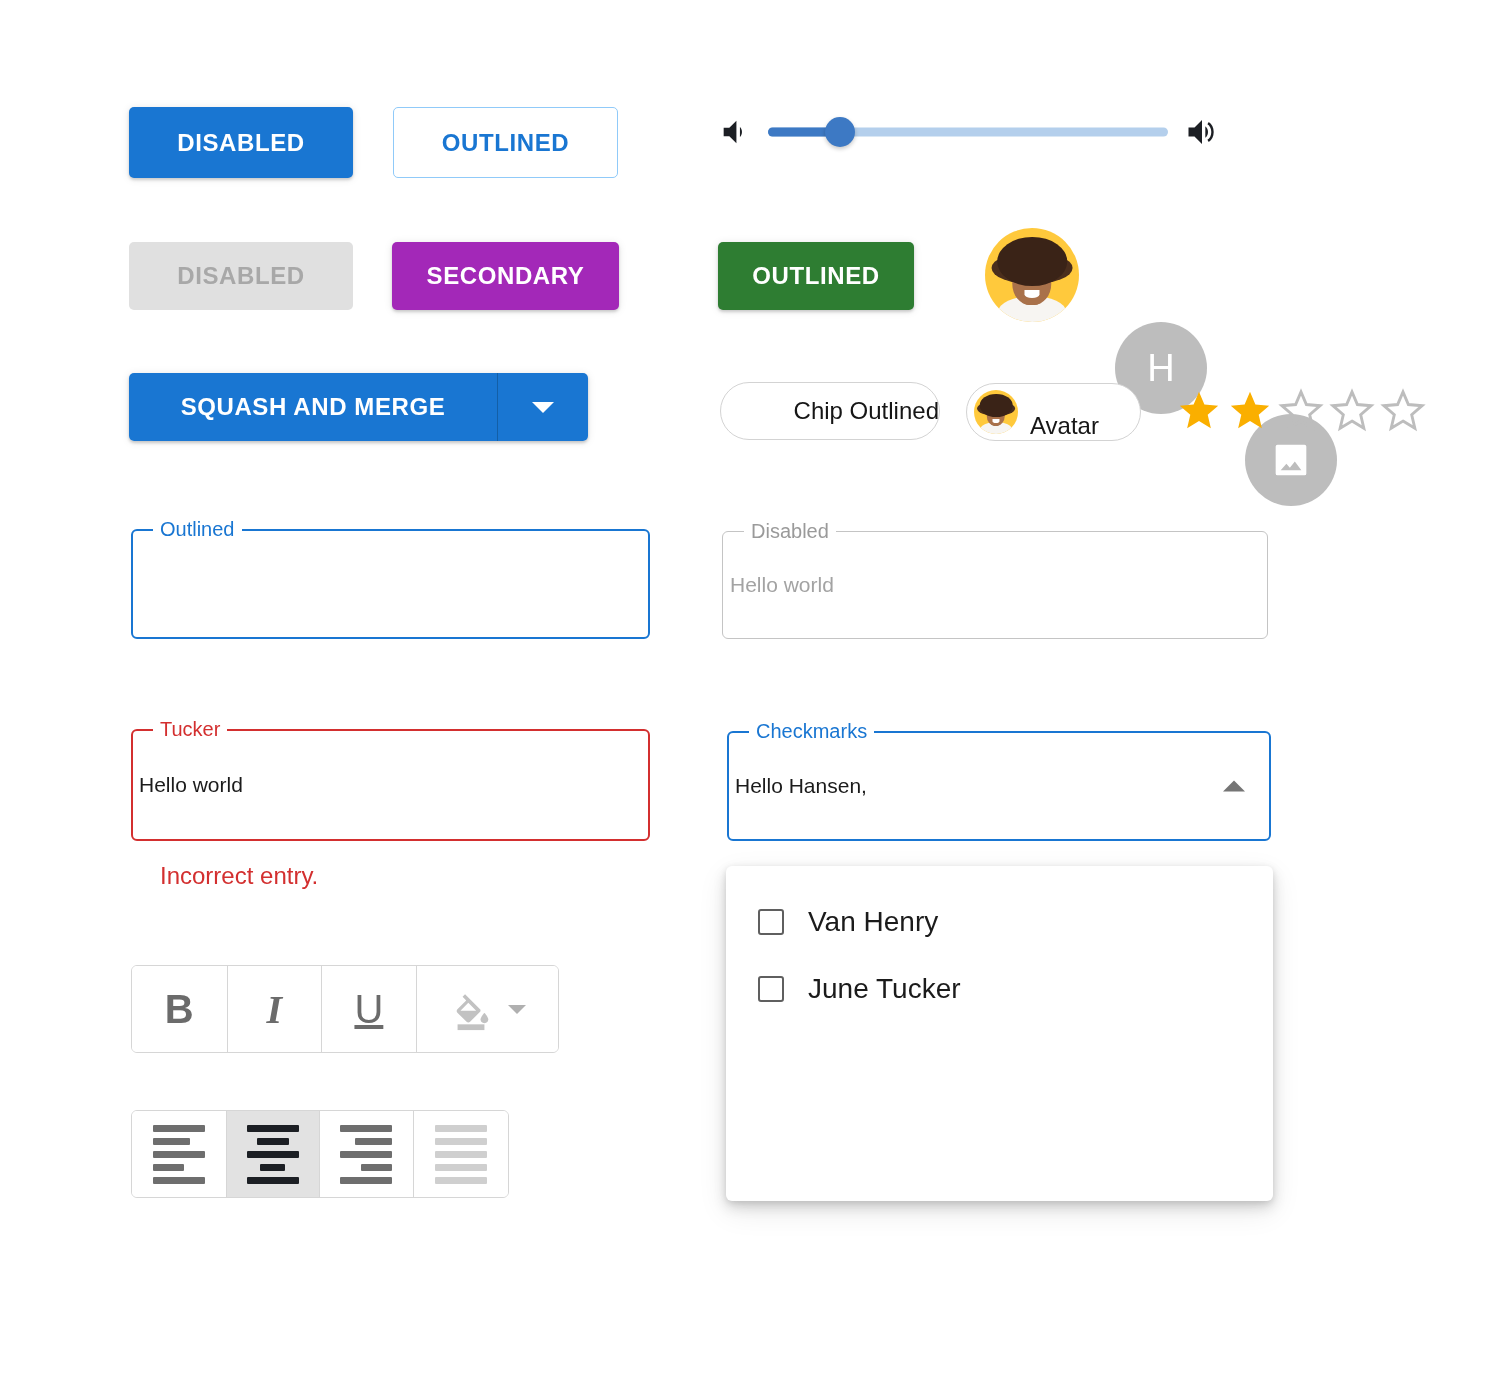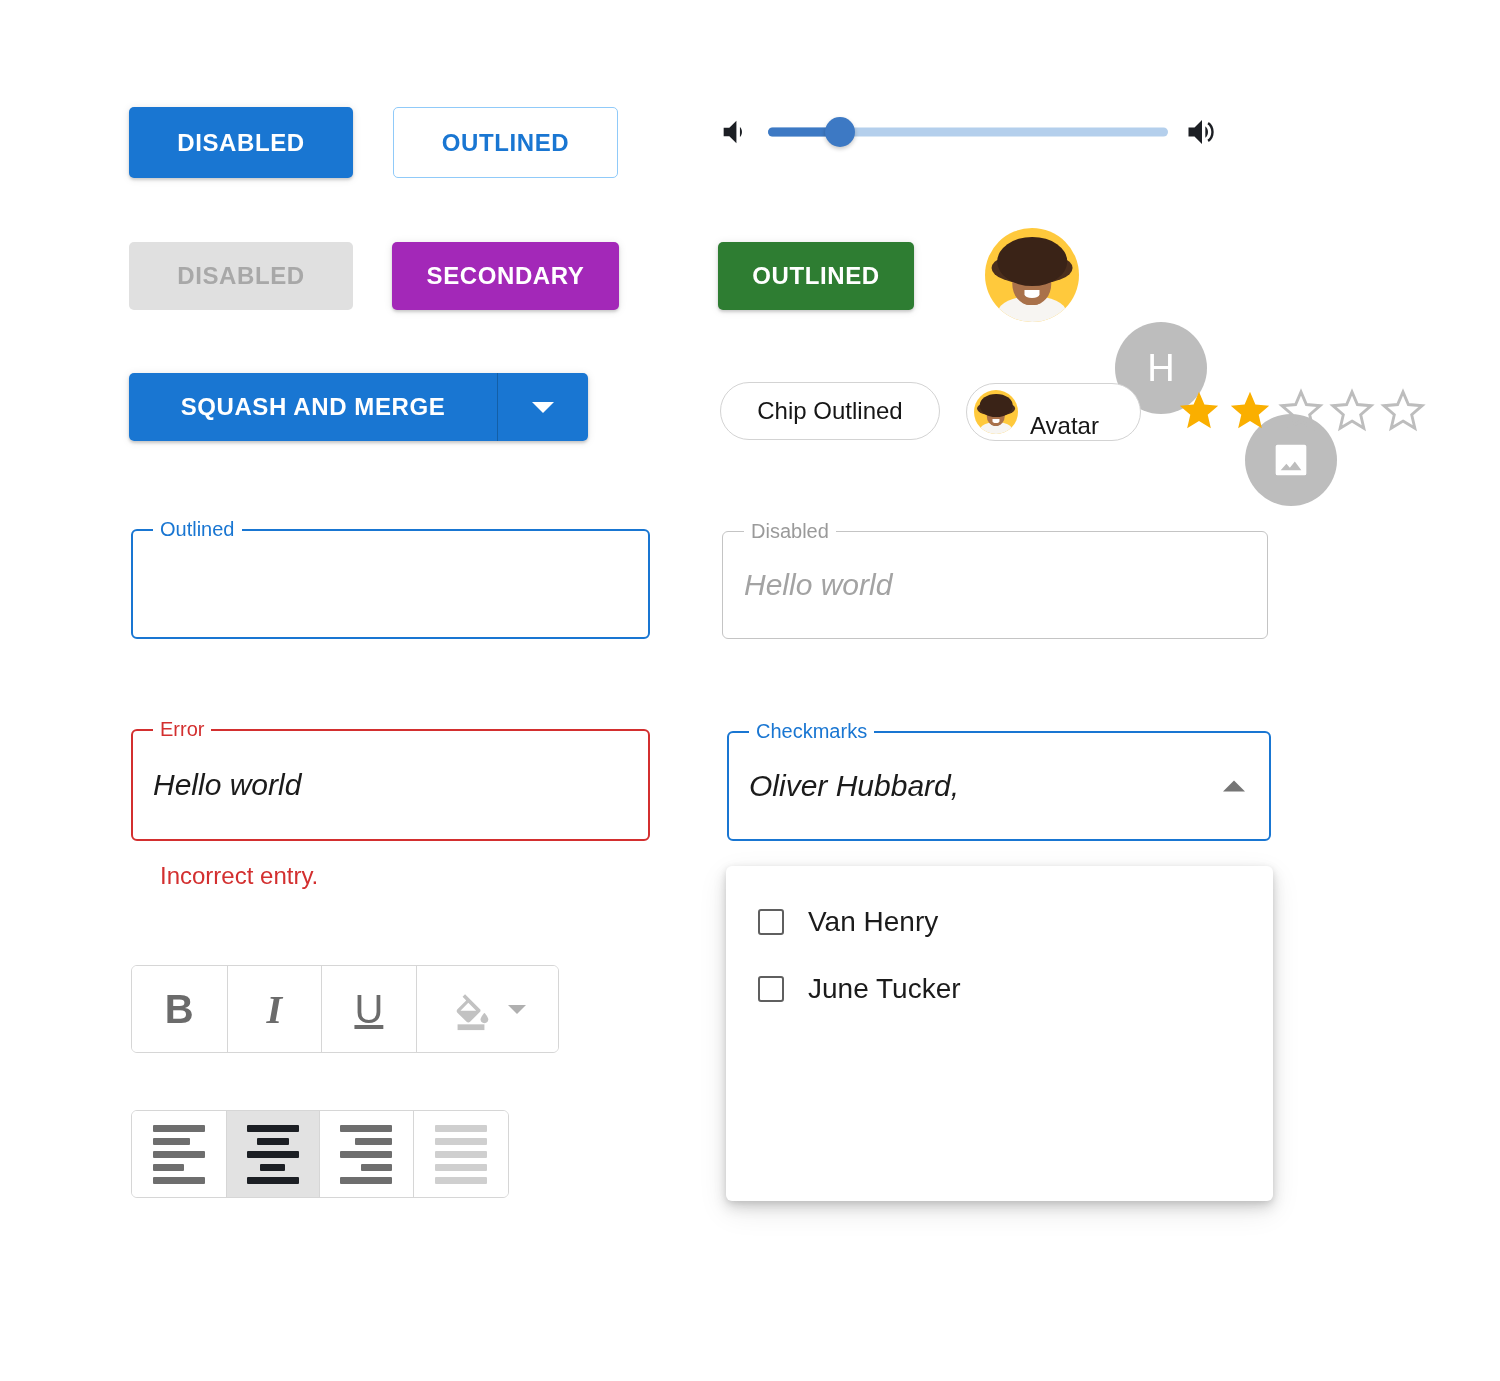--- a/index.html
+++ b/index.html
@@ -362,7 +362,7 @@
     </button>
   </div>
 
-  <div class="abs chip" style="left:720px;top:382px;width:218px;height:56px;justify-content:center;">
+  <div class="abs chip" style="left:720px;top:382px;width:218px;height:56px;justify-content:flex-end;">
     <span class="chip-label">Chip Outlined</span>
   </div>
 

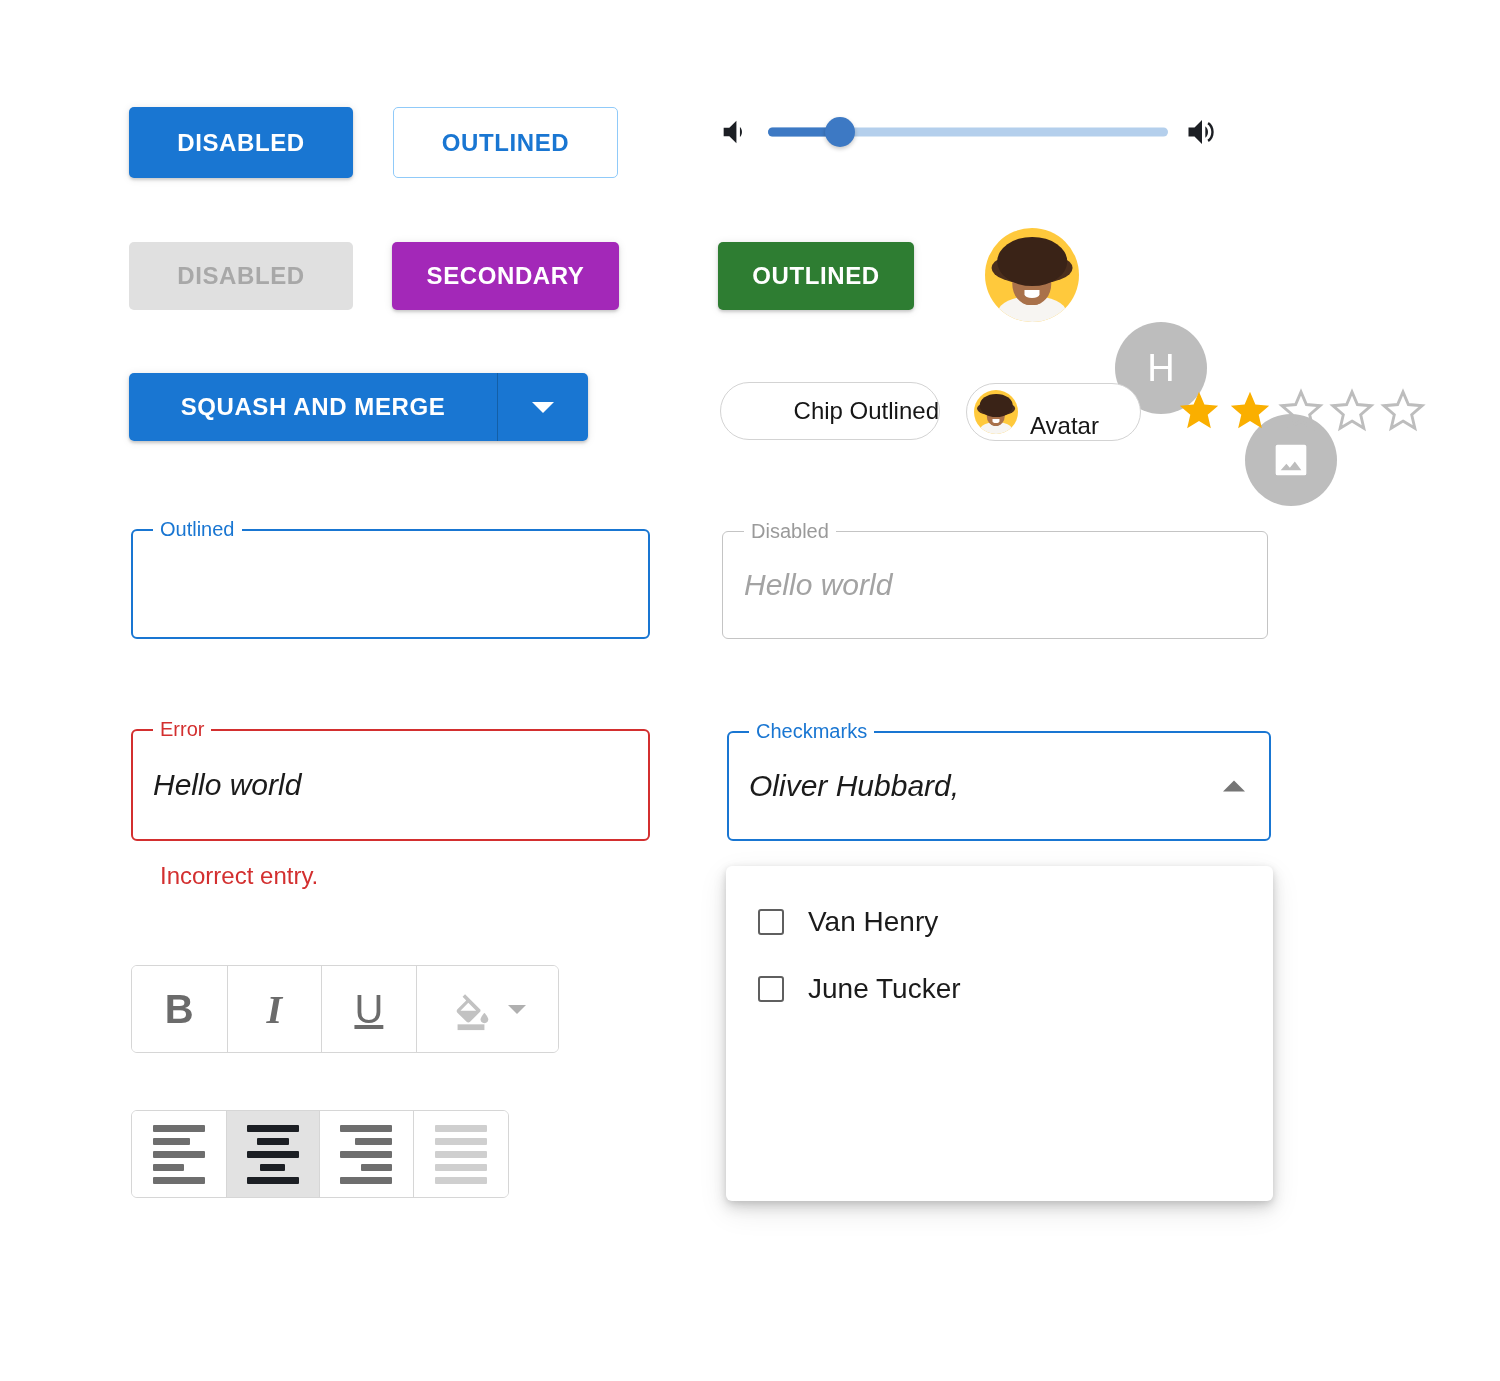--- a/index.html
+++ b/index.html
@@ -202,11 +202,10 @@
   .tf-notch.err  { color: #d32f2f; }
   .tf-value {
     position: absolute;
-    left: 22px; top: 50%;
+    left: 8px; top: 50%;
     transform: translateY(-50%);
-    font-size: 30px; color: #1b1b1b;
+    font-size: 21px; color: #1b1b1b;
     white-space: nowrap;
-    font-style: italic;
   }
   .tf-value.muted { color: #a3a3a3; }
   .tf-helper {

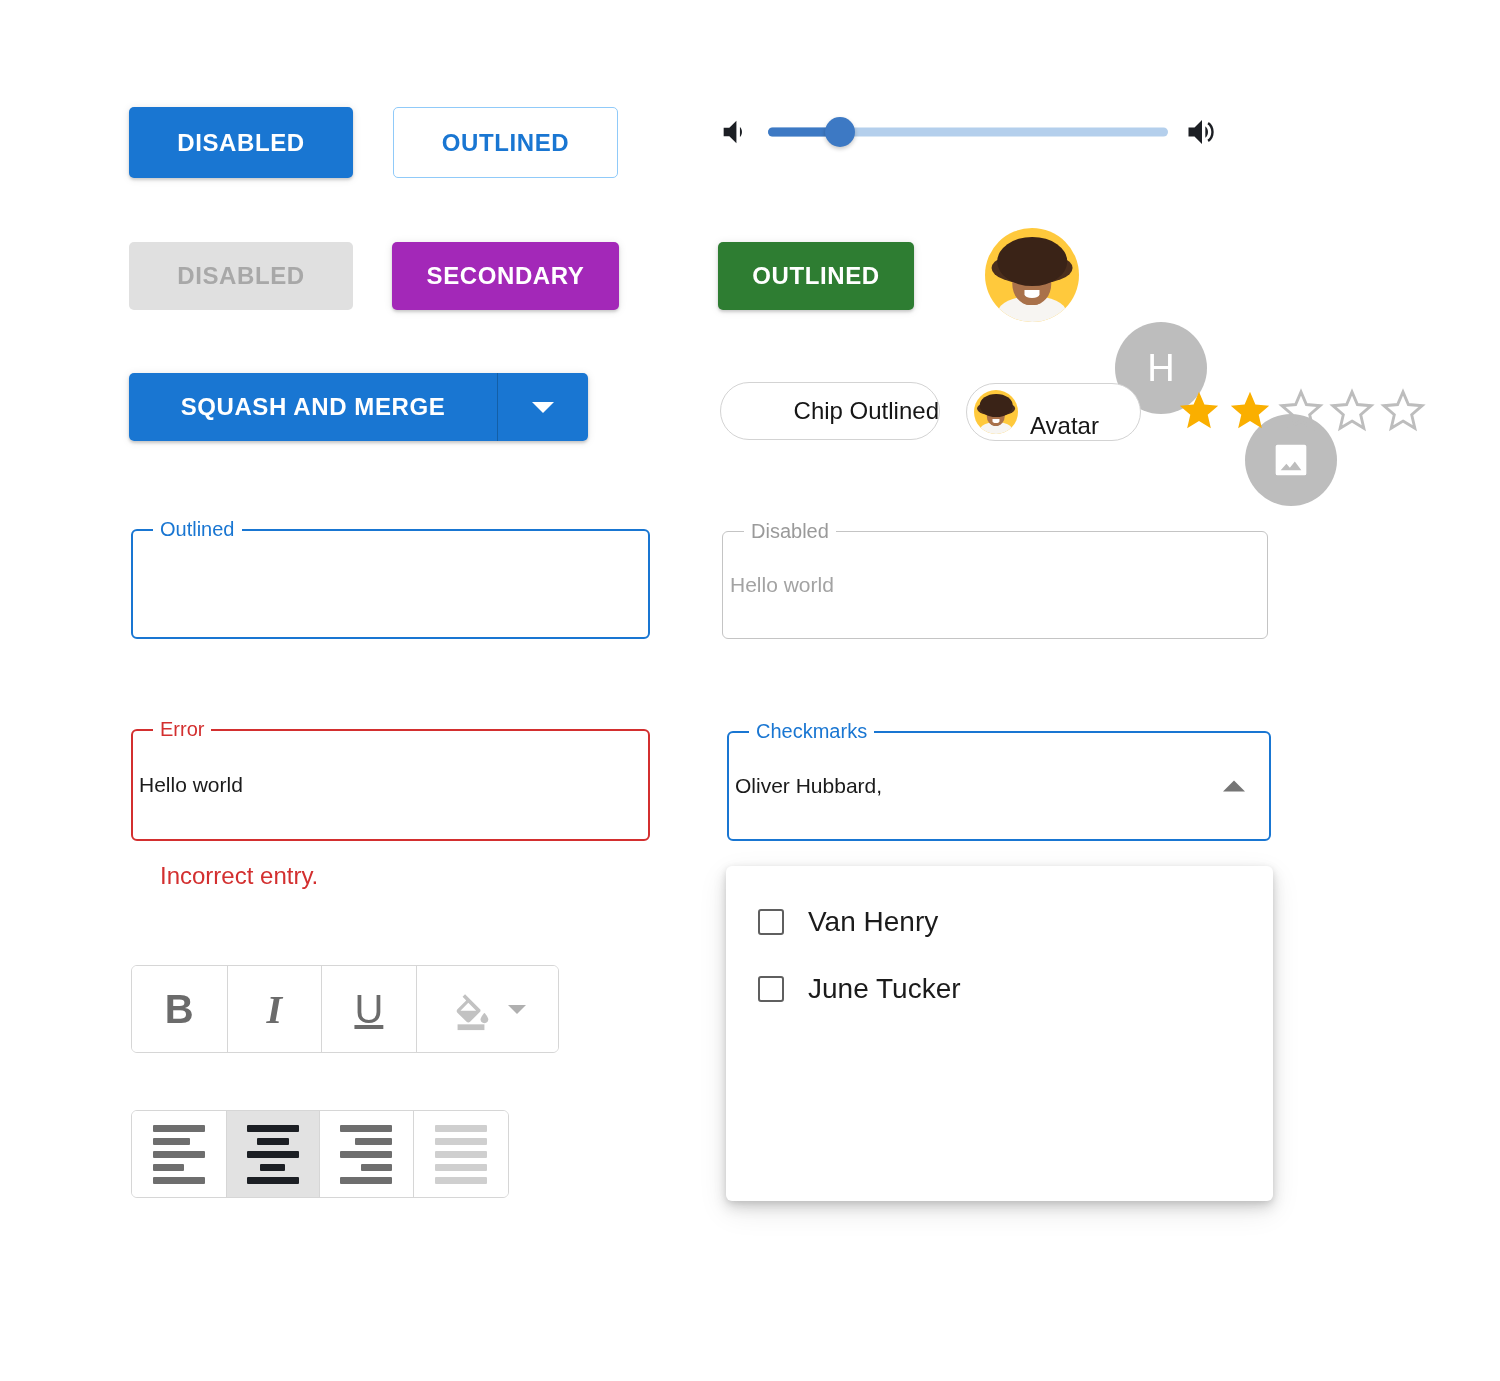--- a/index.html
+++ b/index.html
@@ -409,7 +409,7 @@
 
   <div class="tf" style="left:131px;top:729px;width:519px;height:112px;">
     <div class="tf-box err"></div>
-    <span class="tf-notch err">Error</span>
+    <span class="tf-notch err">Tucker</span>
     <span class="tf-value">Hello world</span>
   </div>
   <span class="tf-helper" style="left:160px;top:862px;">Incorrect entry.</span>

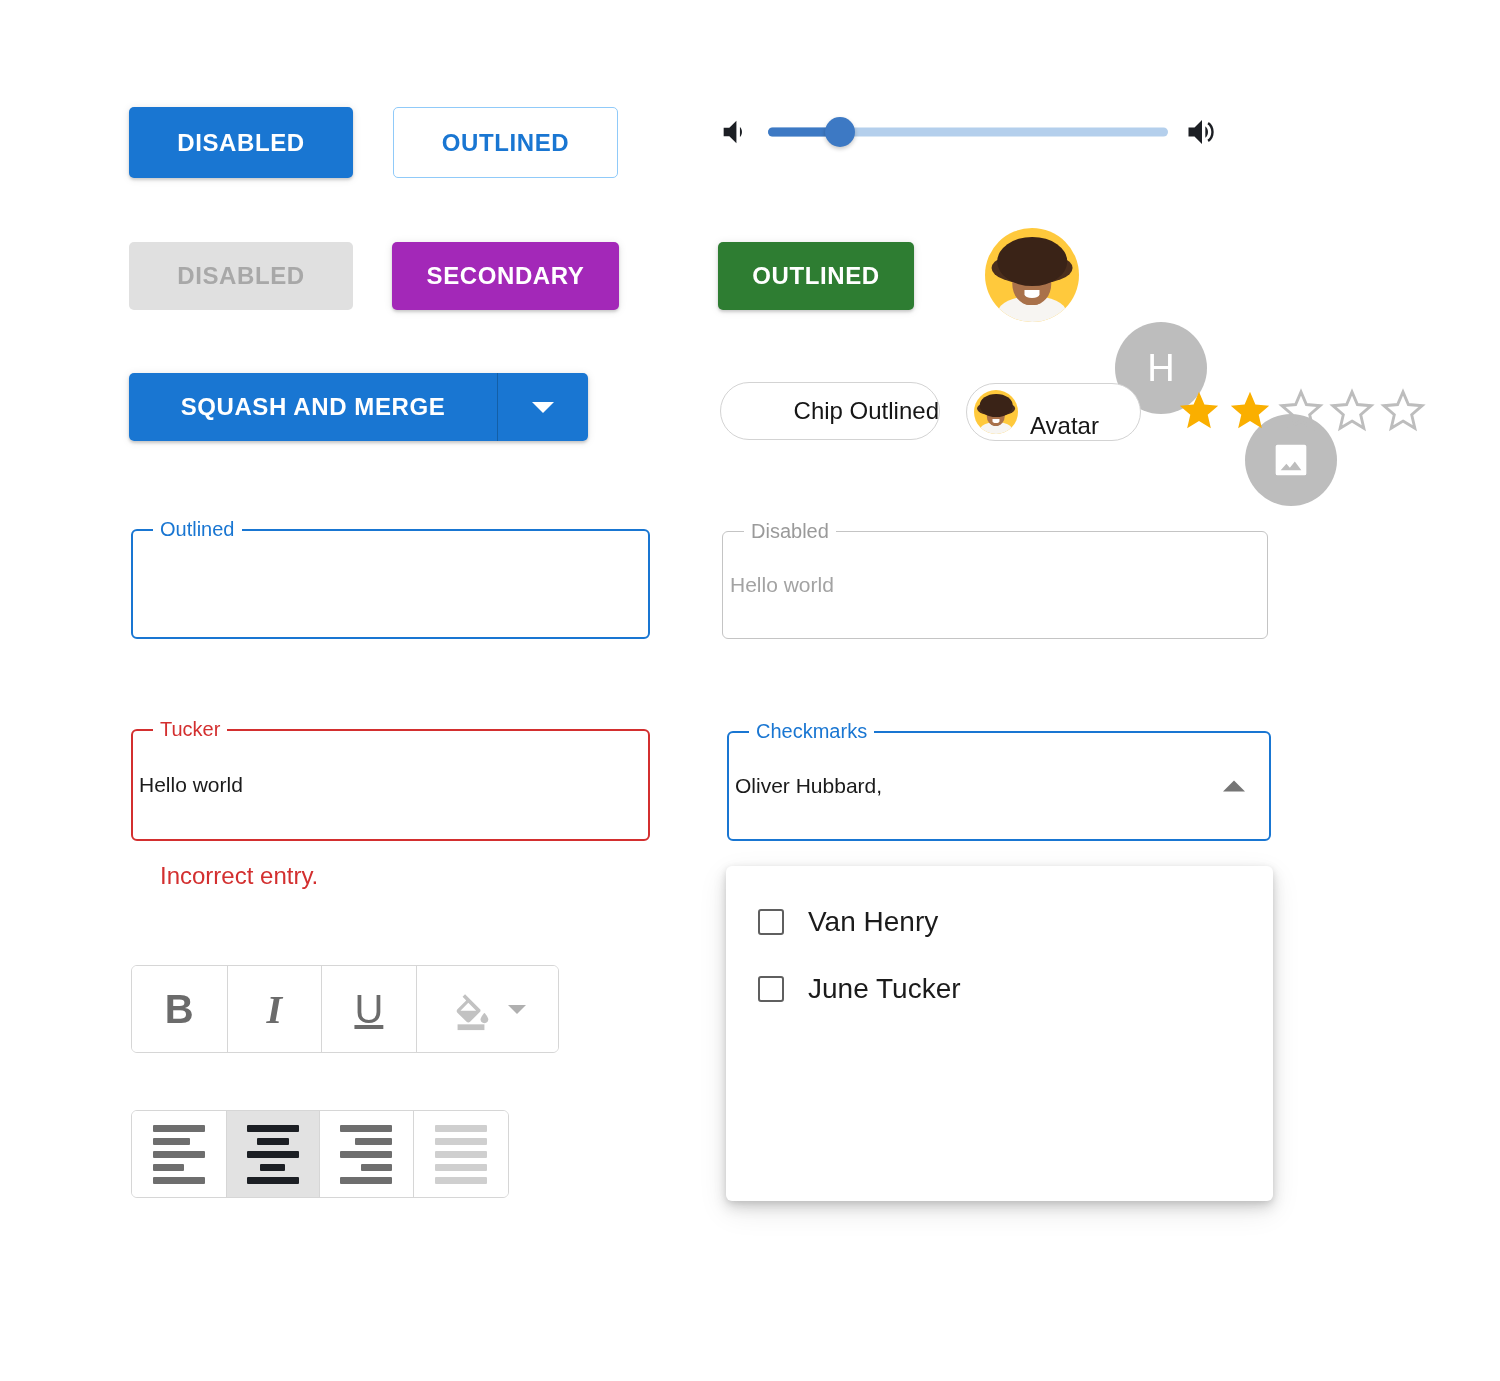--- a/index.html
+++ b/index.html
@@ -417,7 +417,7 @@
   <div class="tf" style="left:727px;top:731px;width:544px;height:110px;">
     <div class="tf-box"></div>
     <span class="tf-notch">Checkmarks</span>
-    <span class="tf-value">Oliver Hubbard,</span>
+    <span class="tf-value">Hello Hansen,</span>
     <span class="caret-up-grey"></span>
   </div>
 

